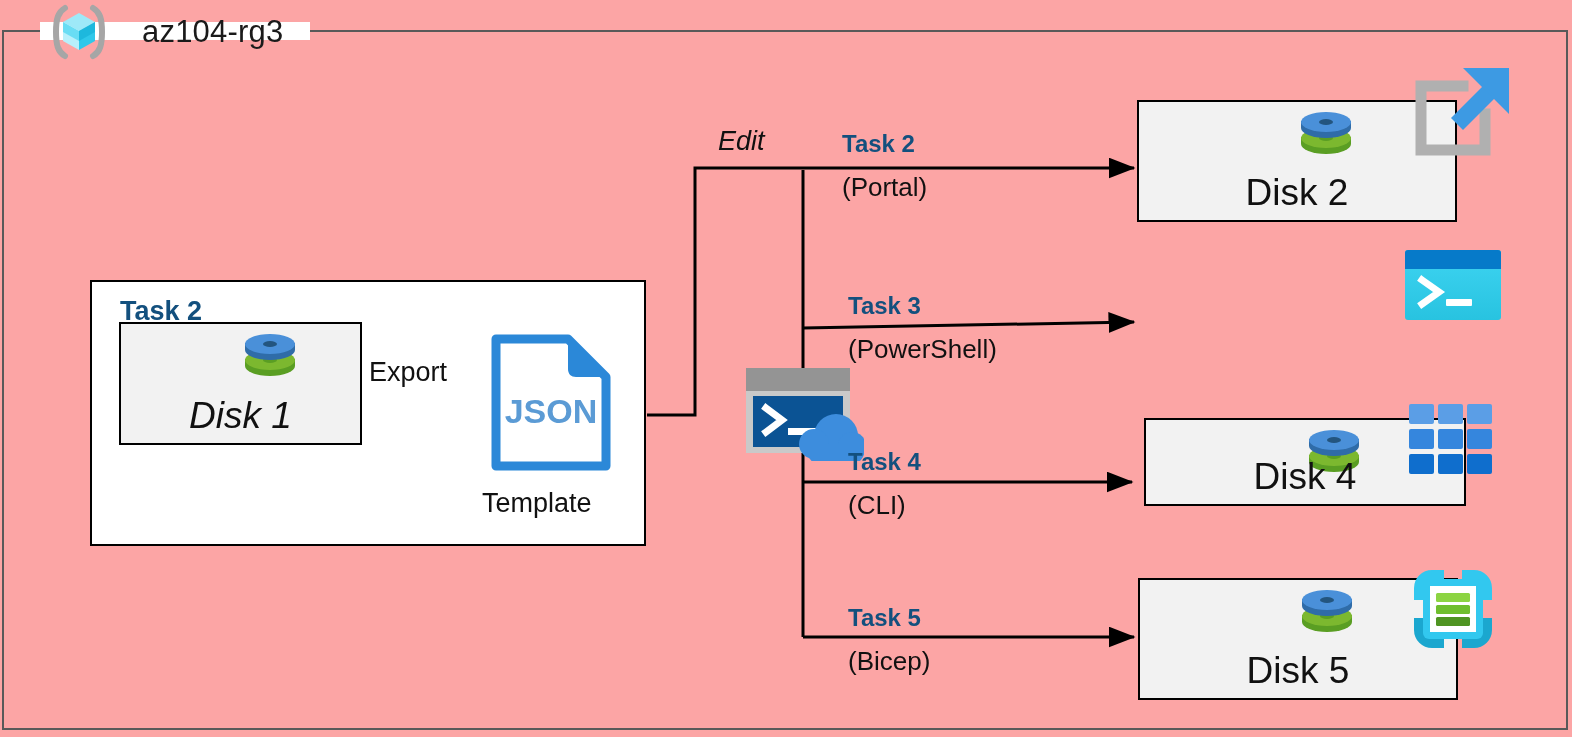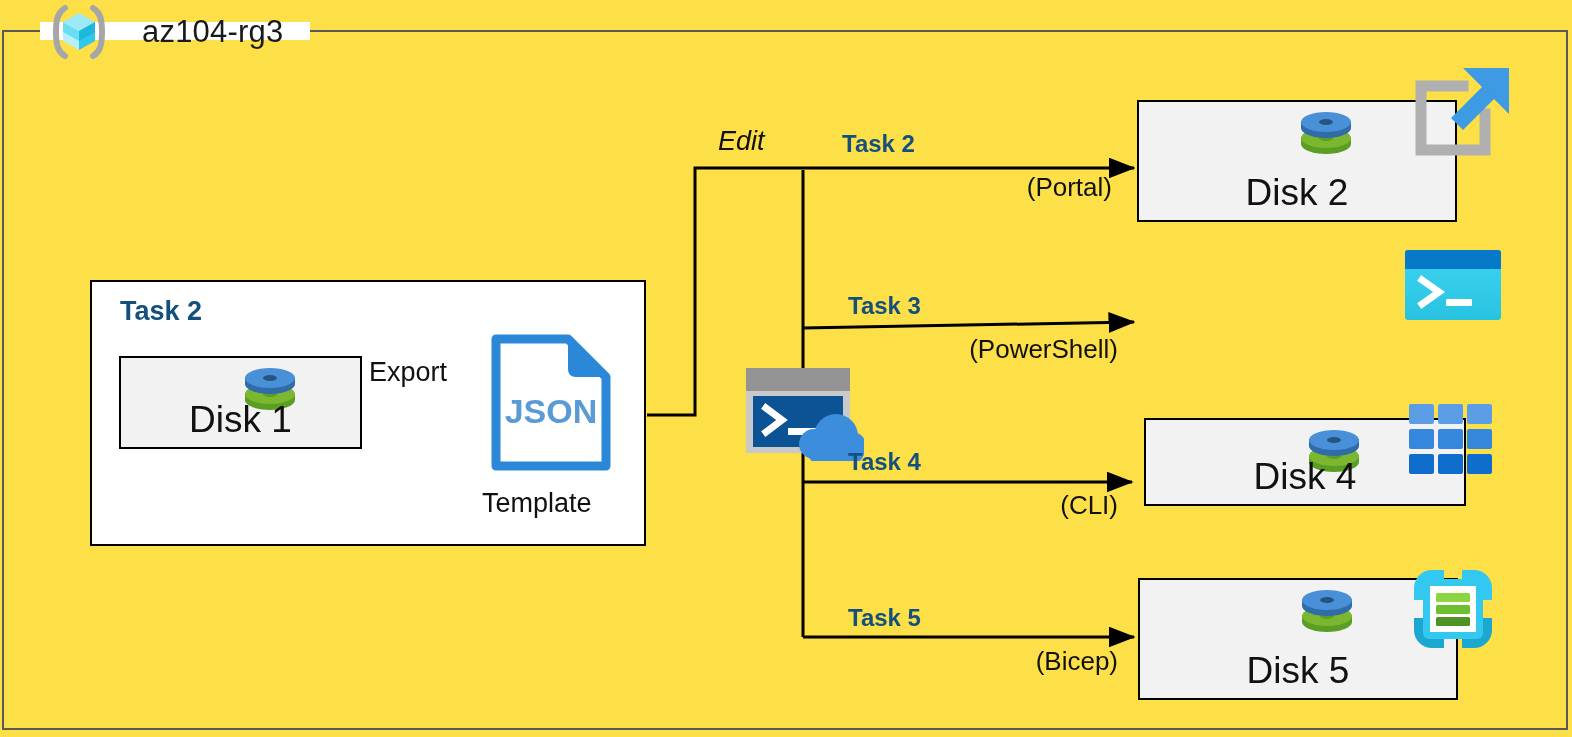--- a/index.html
+++ b/index.html
@@ -15,7 +15,7 @@
     position: relative;
     width: 1572px;
     height: 737px;
-    background: #fde047;
+    background: #fca5a5;
     overflow: hidden;
   }
   .abs { position: absolute; }

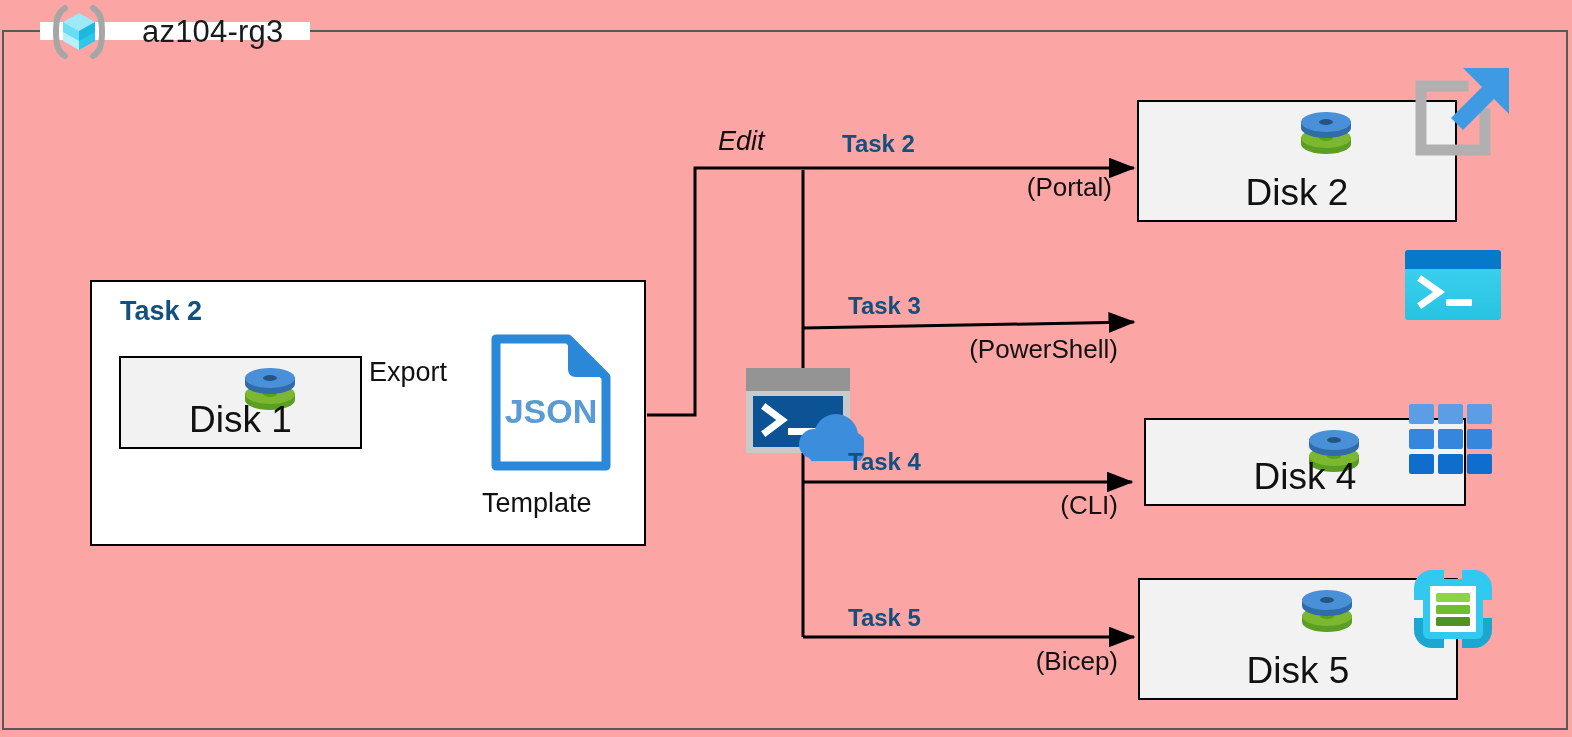--- a/index.html
+++ b/index.html
@@ -106,7 +106,7 @@
     position: absolute;
     font-size: 26px;
     color: #111111;
-    text-align: right;
+    text-align: left;
     white-space: nowrap;
   }
   .plain-label {

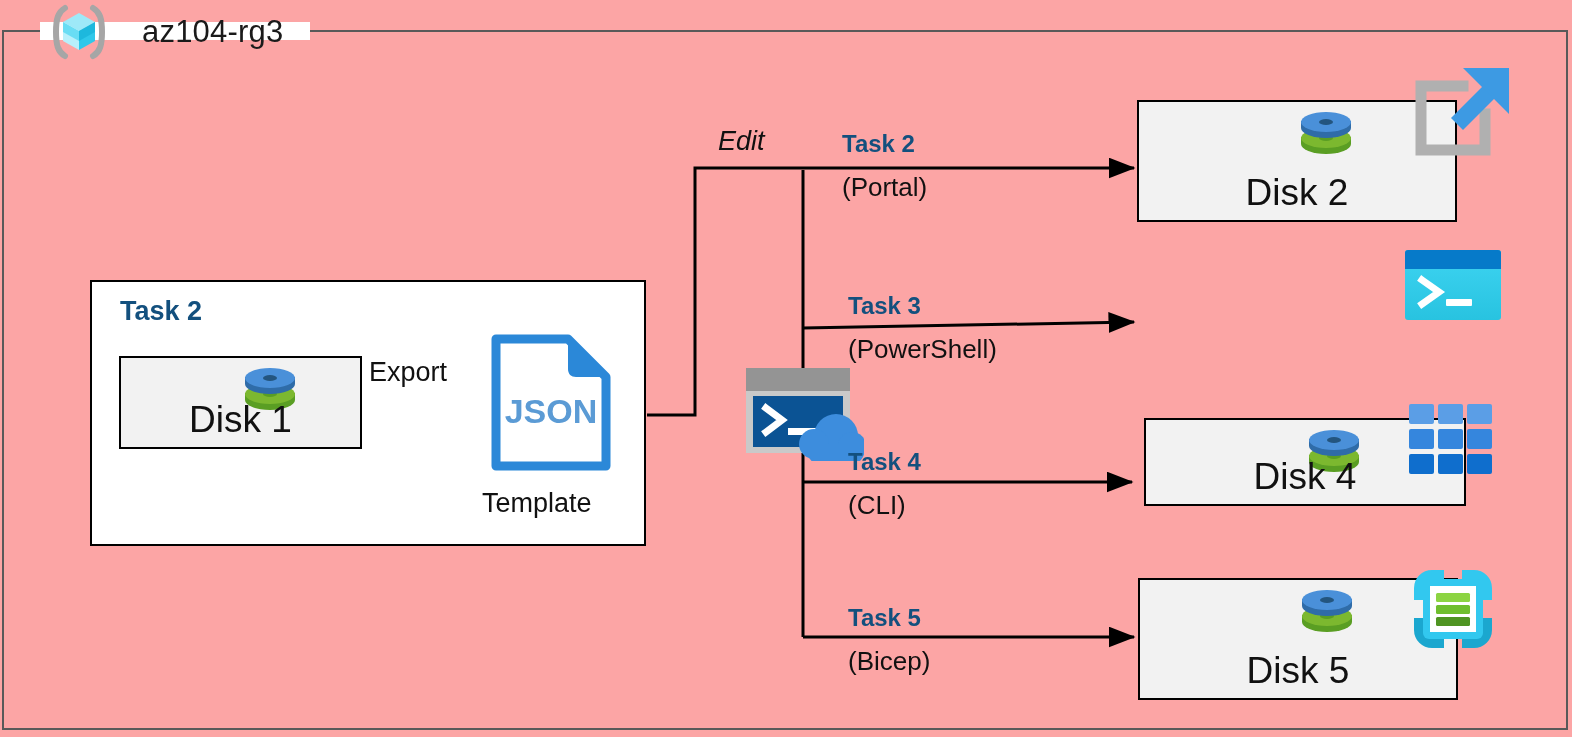--- a/index.html
+++ b/index.html
@@ -168,7 +168,7 @@
 
   <div class="task-label" style="left:120px; top:296px;">Task 2</div>
 
-  <div class="disk-box" style="left:119px; top:356px; width:243px; height:93px;">
+  <div class="disk-box" style="left:119px; top:322px; width:243px; height:123px;font-style:italic;">
     <span class="disk-glyph" style="top:10px;">
       <svg class="icon-svg" width="58" height="56" viewBox="0 0 58 56" xmlns="http://www.w3.org/2000/svg">
         <ellipse cx="29" cy="32" rx="25" ry="10" fill="#5a9e23"></ellipse>

